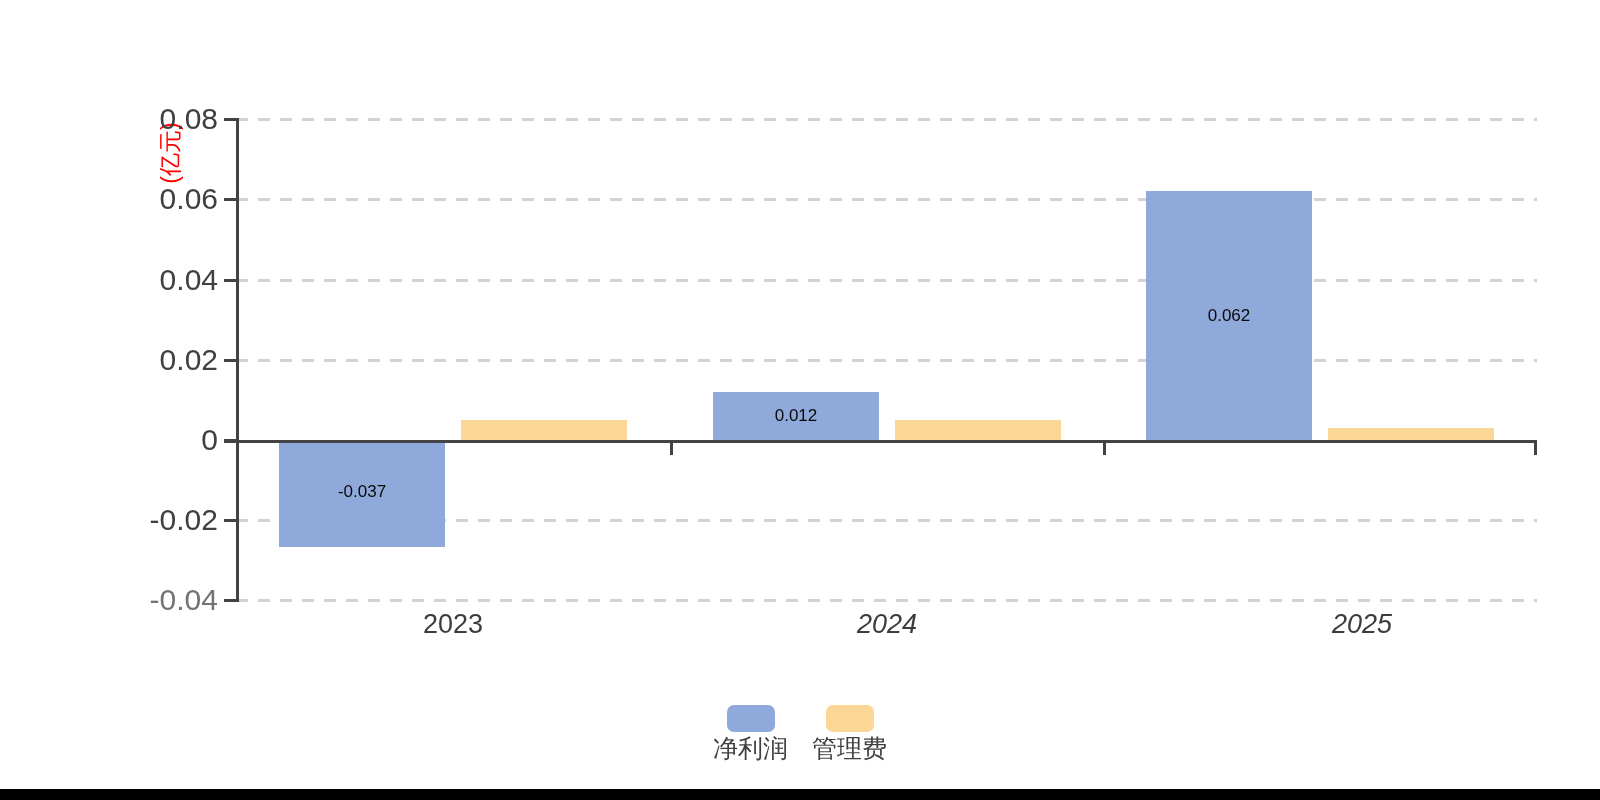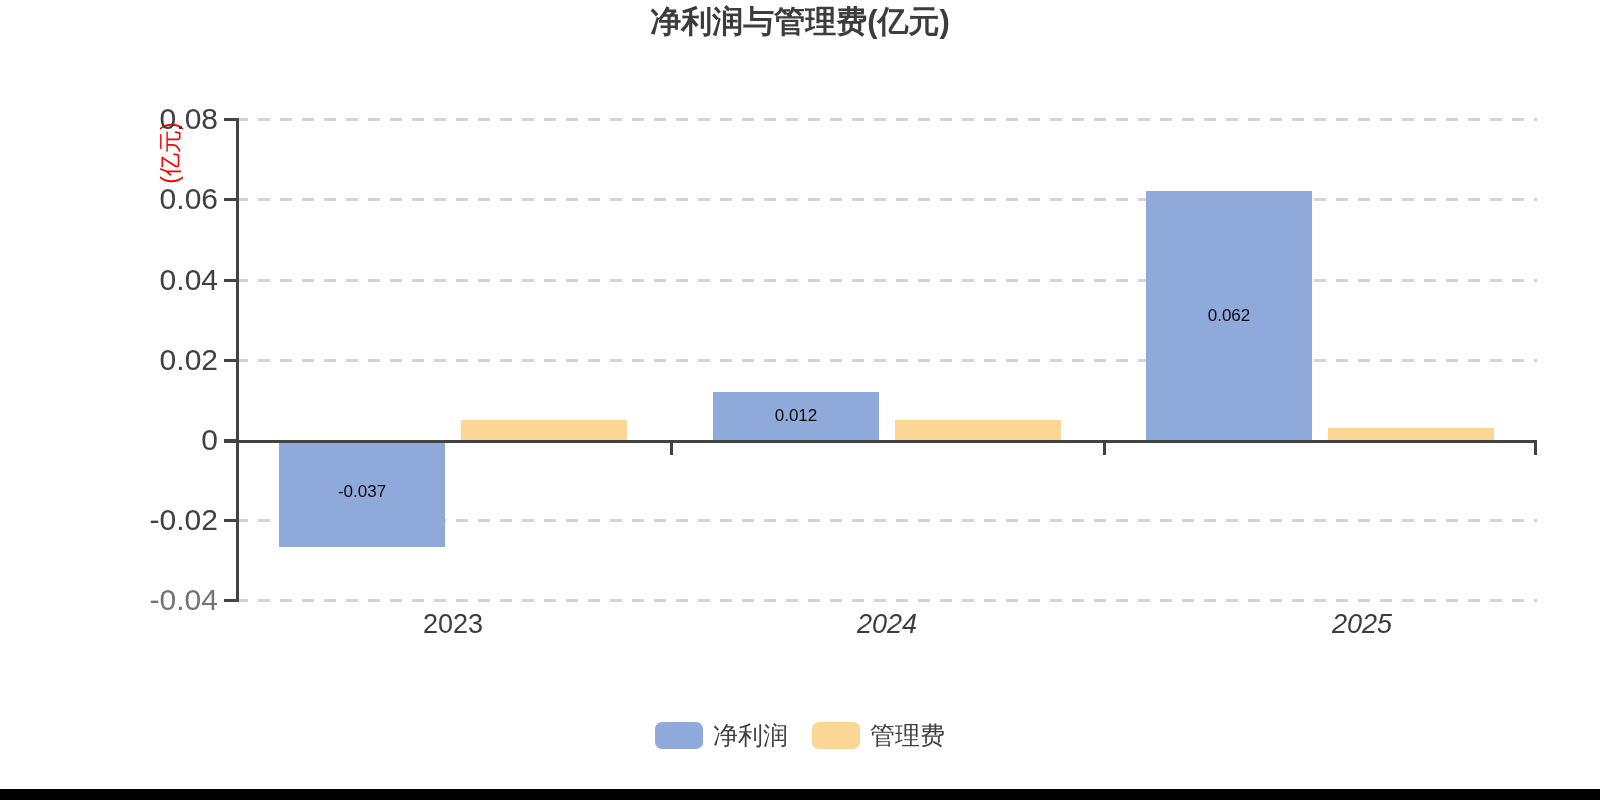--- a/index.html
+++ b/index.html
@@ -39,7 +39,6 @@
 <body>
 
 <div id="canvas">
-  <div class="title" style="color: rgb(60, 60, 60);">净利润与管理费(亿元)</div>
 
   <div class="y-unit" style="color: rgb(255, 0, 0);">(亿元)</div>
 

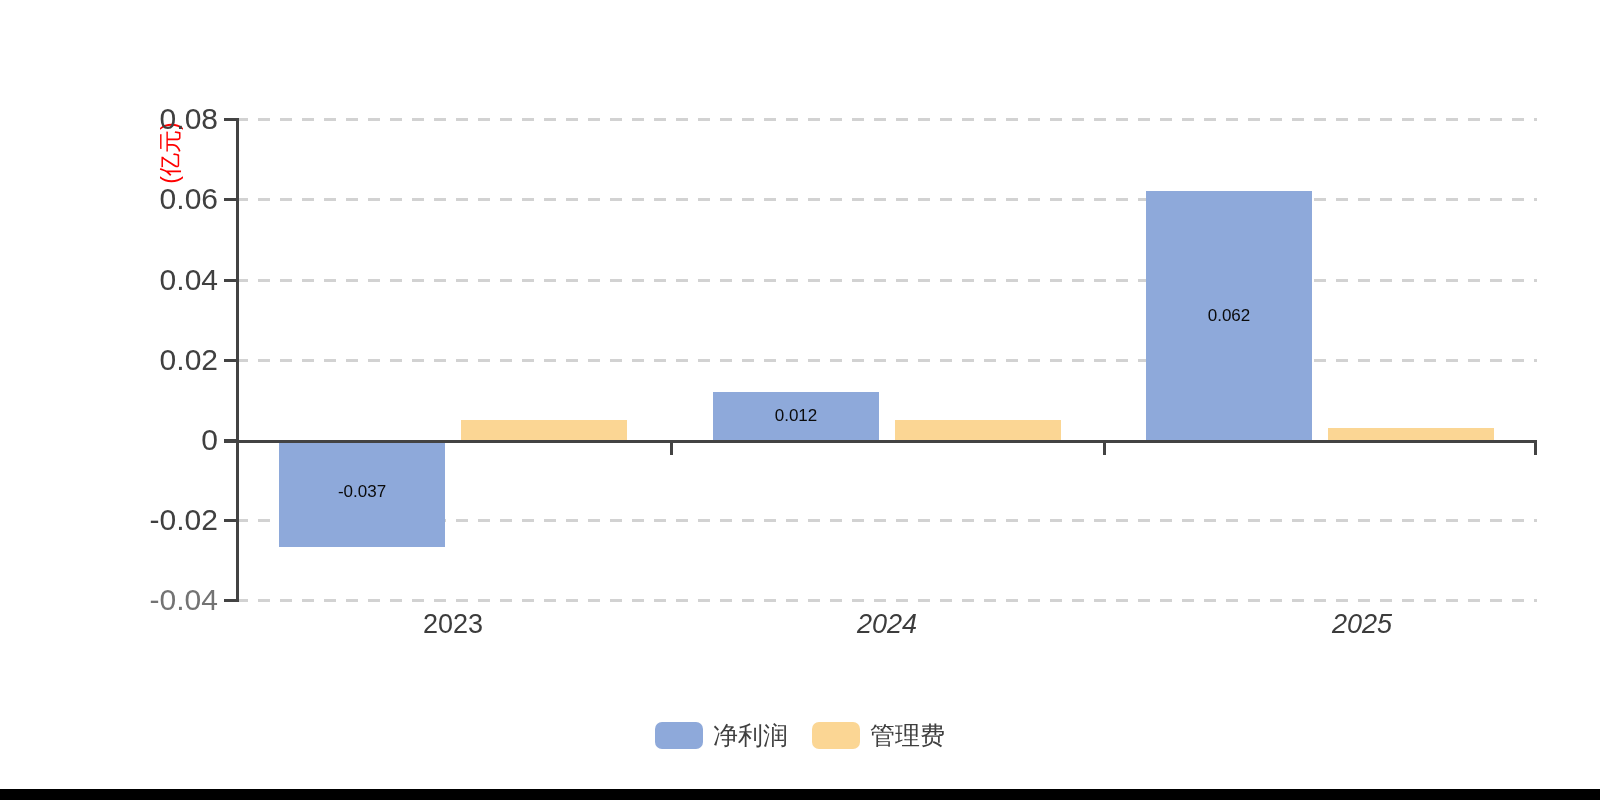--- a/index.html
+++ b/index.html
@@ -26,7 +26,7 @@
     position:absolute;left:0;top:720px;width:1600px;height:30px;
     display:flex;justify-content:center;align-items:center;gap:24px;z-index:5;
   }
-  .legend-item{display:flex;align-items:center;gap:10px;cursor:pointer;}
+  .legend-item{display:flex;align-items:center;cursor:pointer;flex-direction:column;}
   .legend-swatch{width:48px;height:27px;border-radius:7px;display:inline-block;}
   .legend-label{font-size:25px;font-weight:500;color:#3f3f3f;}
   .footer-note{

